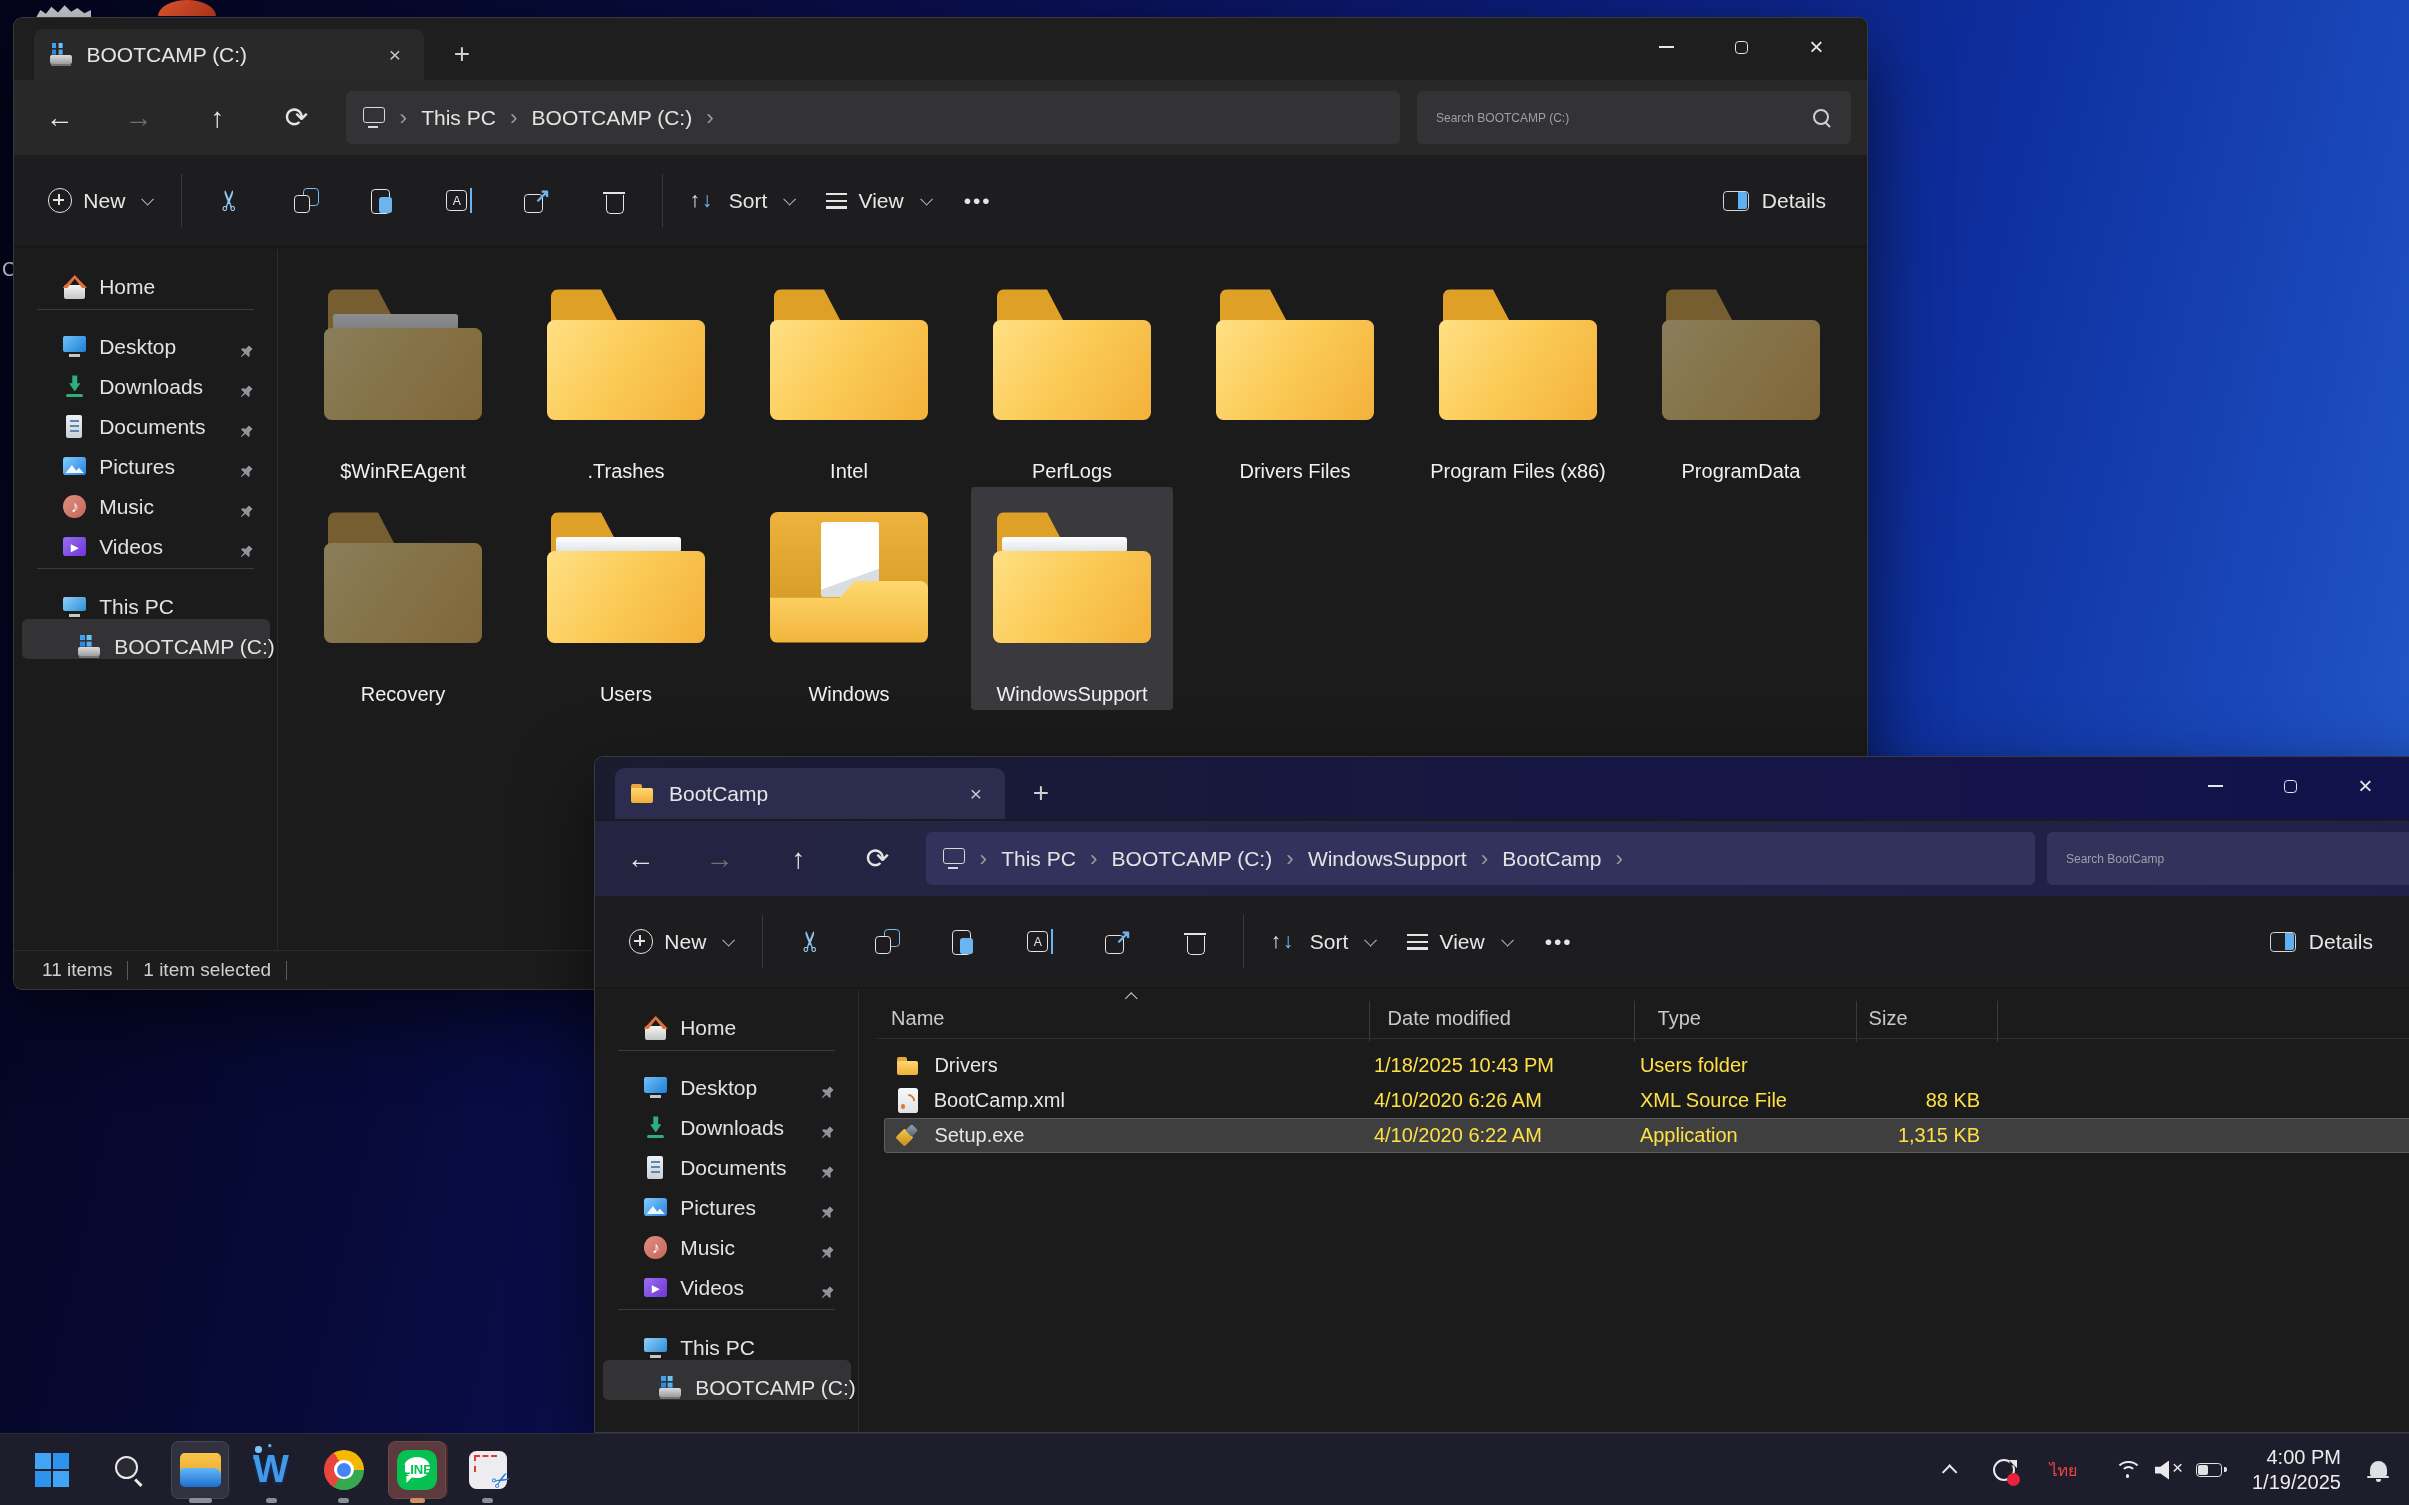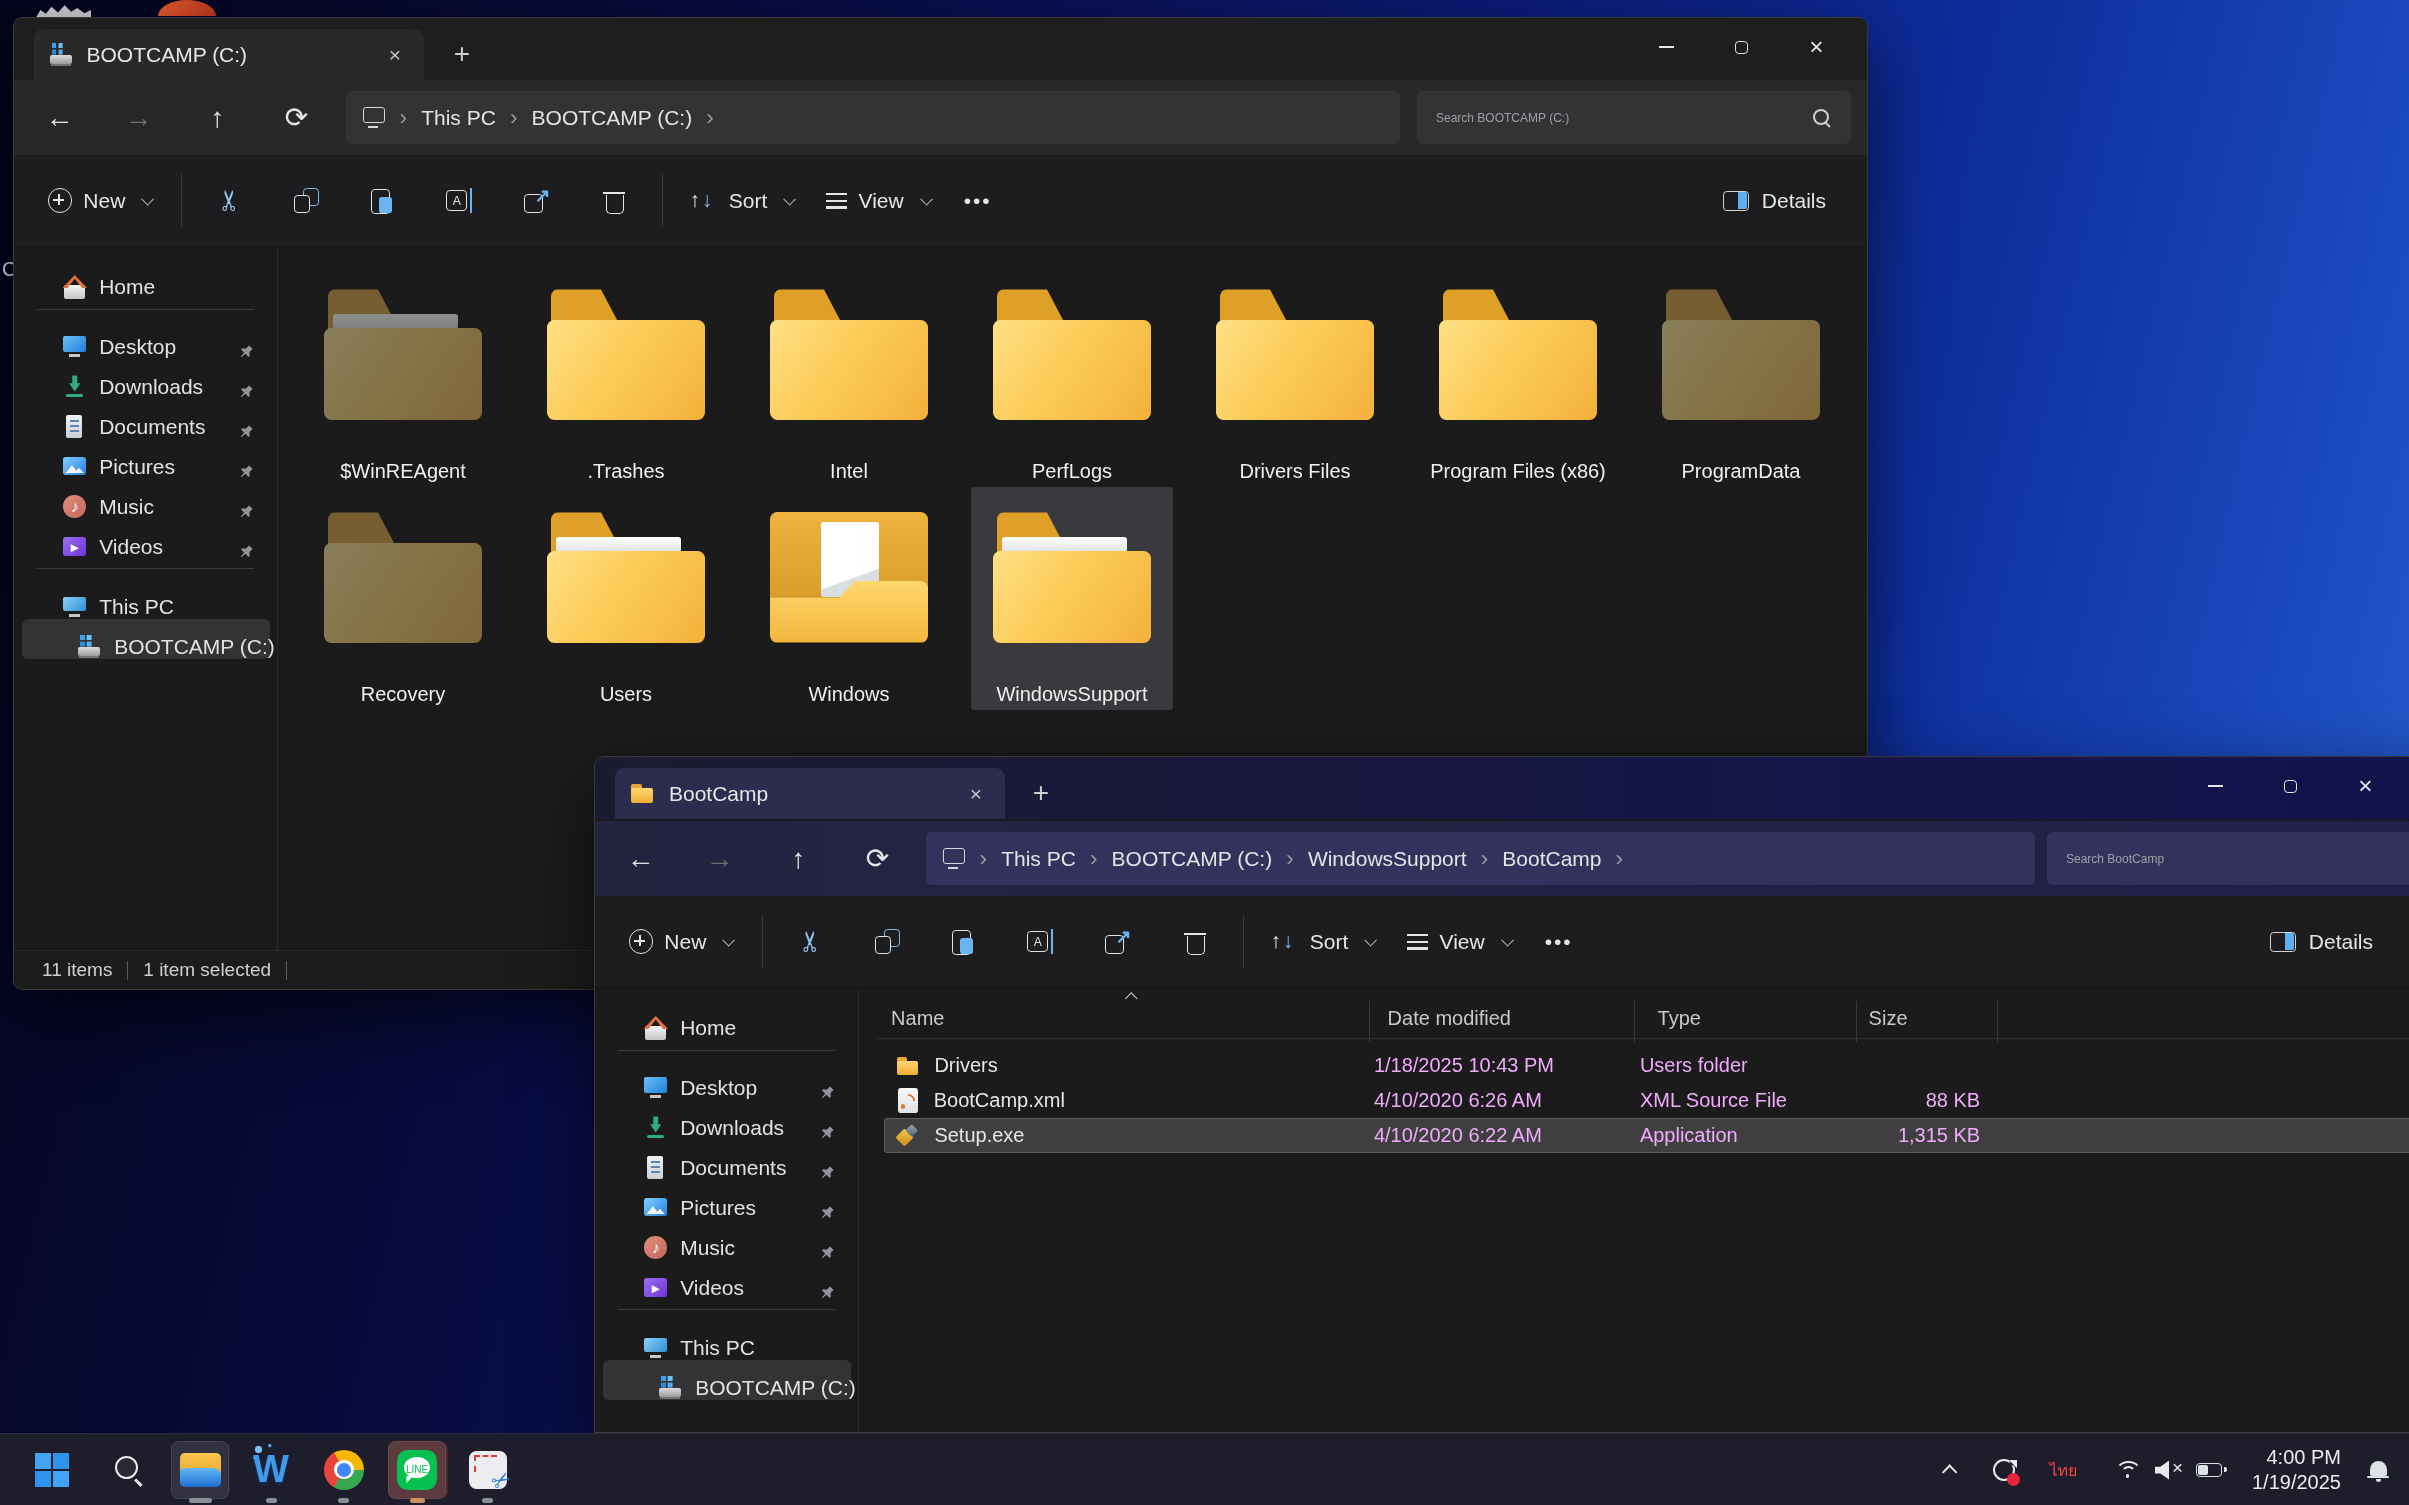--- a/index.html
+++ b/index.html
@@ -157,7 +157,7 @@
 .rows{position:absolute;left:6.6px;top:58px;right:0}
 .frow{height:35px;display:grid;grid-template-columns:478px 266px 221px 140px;align-items:center;border-radius:2.8px;border:0.9px solid transparent}
 .frow.sel{background:#3f3f3f;border-color:#5f5f5f}
-.fcell{font-size:20px;color:#f0abfc;white-space:nowrap;overflow:hidden}
+.fcell{font-size:20px;color:#fde047;white-space:nowrap;overflow:hidden}
 .fcell.name{display:flex;align-items:center;gap:14px;padding-left:11.3px;color:#e6e6e6}
 .fcell.c1,.fcell.c2{padding-left:11.3px}
 .fcell.c3{text-align:right;padding-right:9.4px}

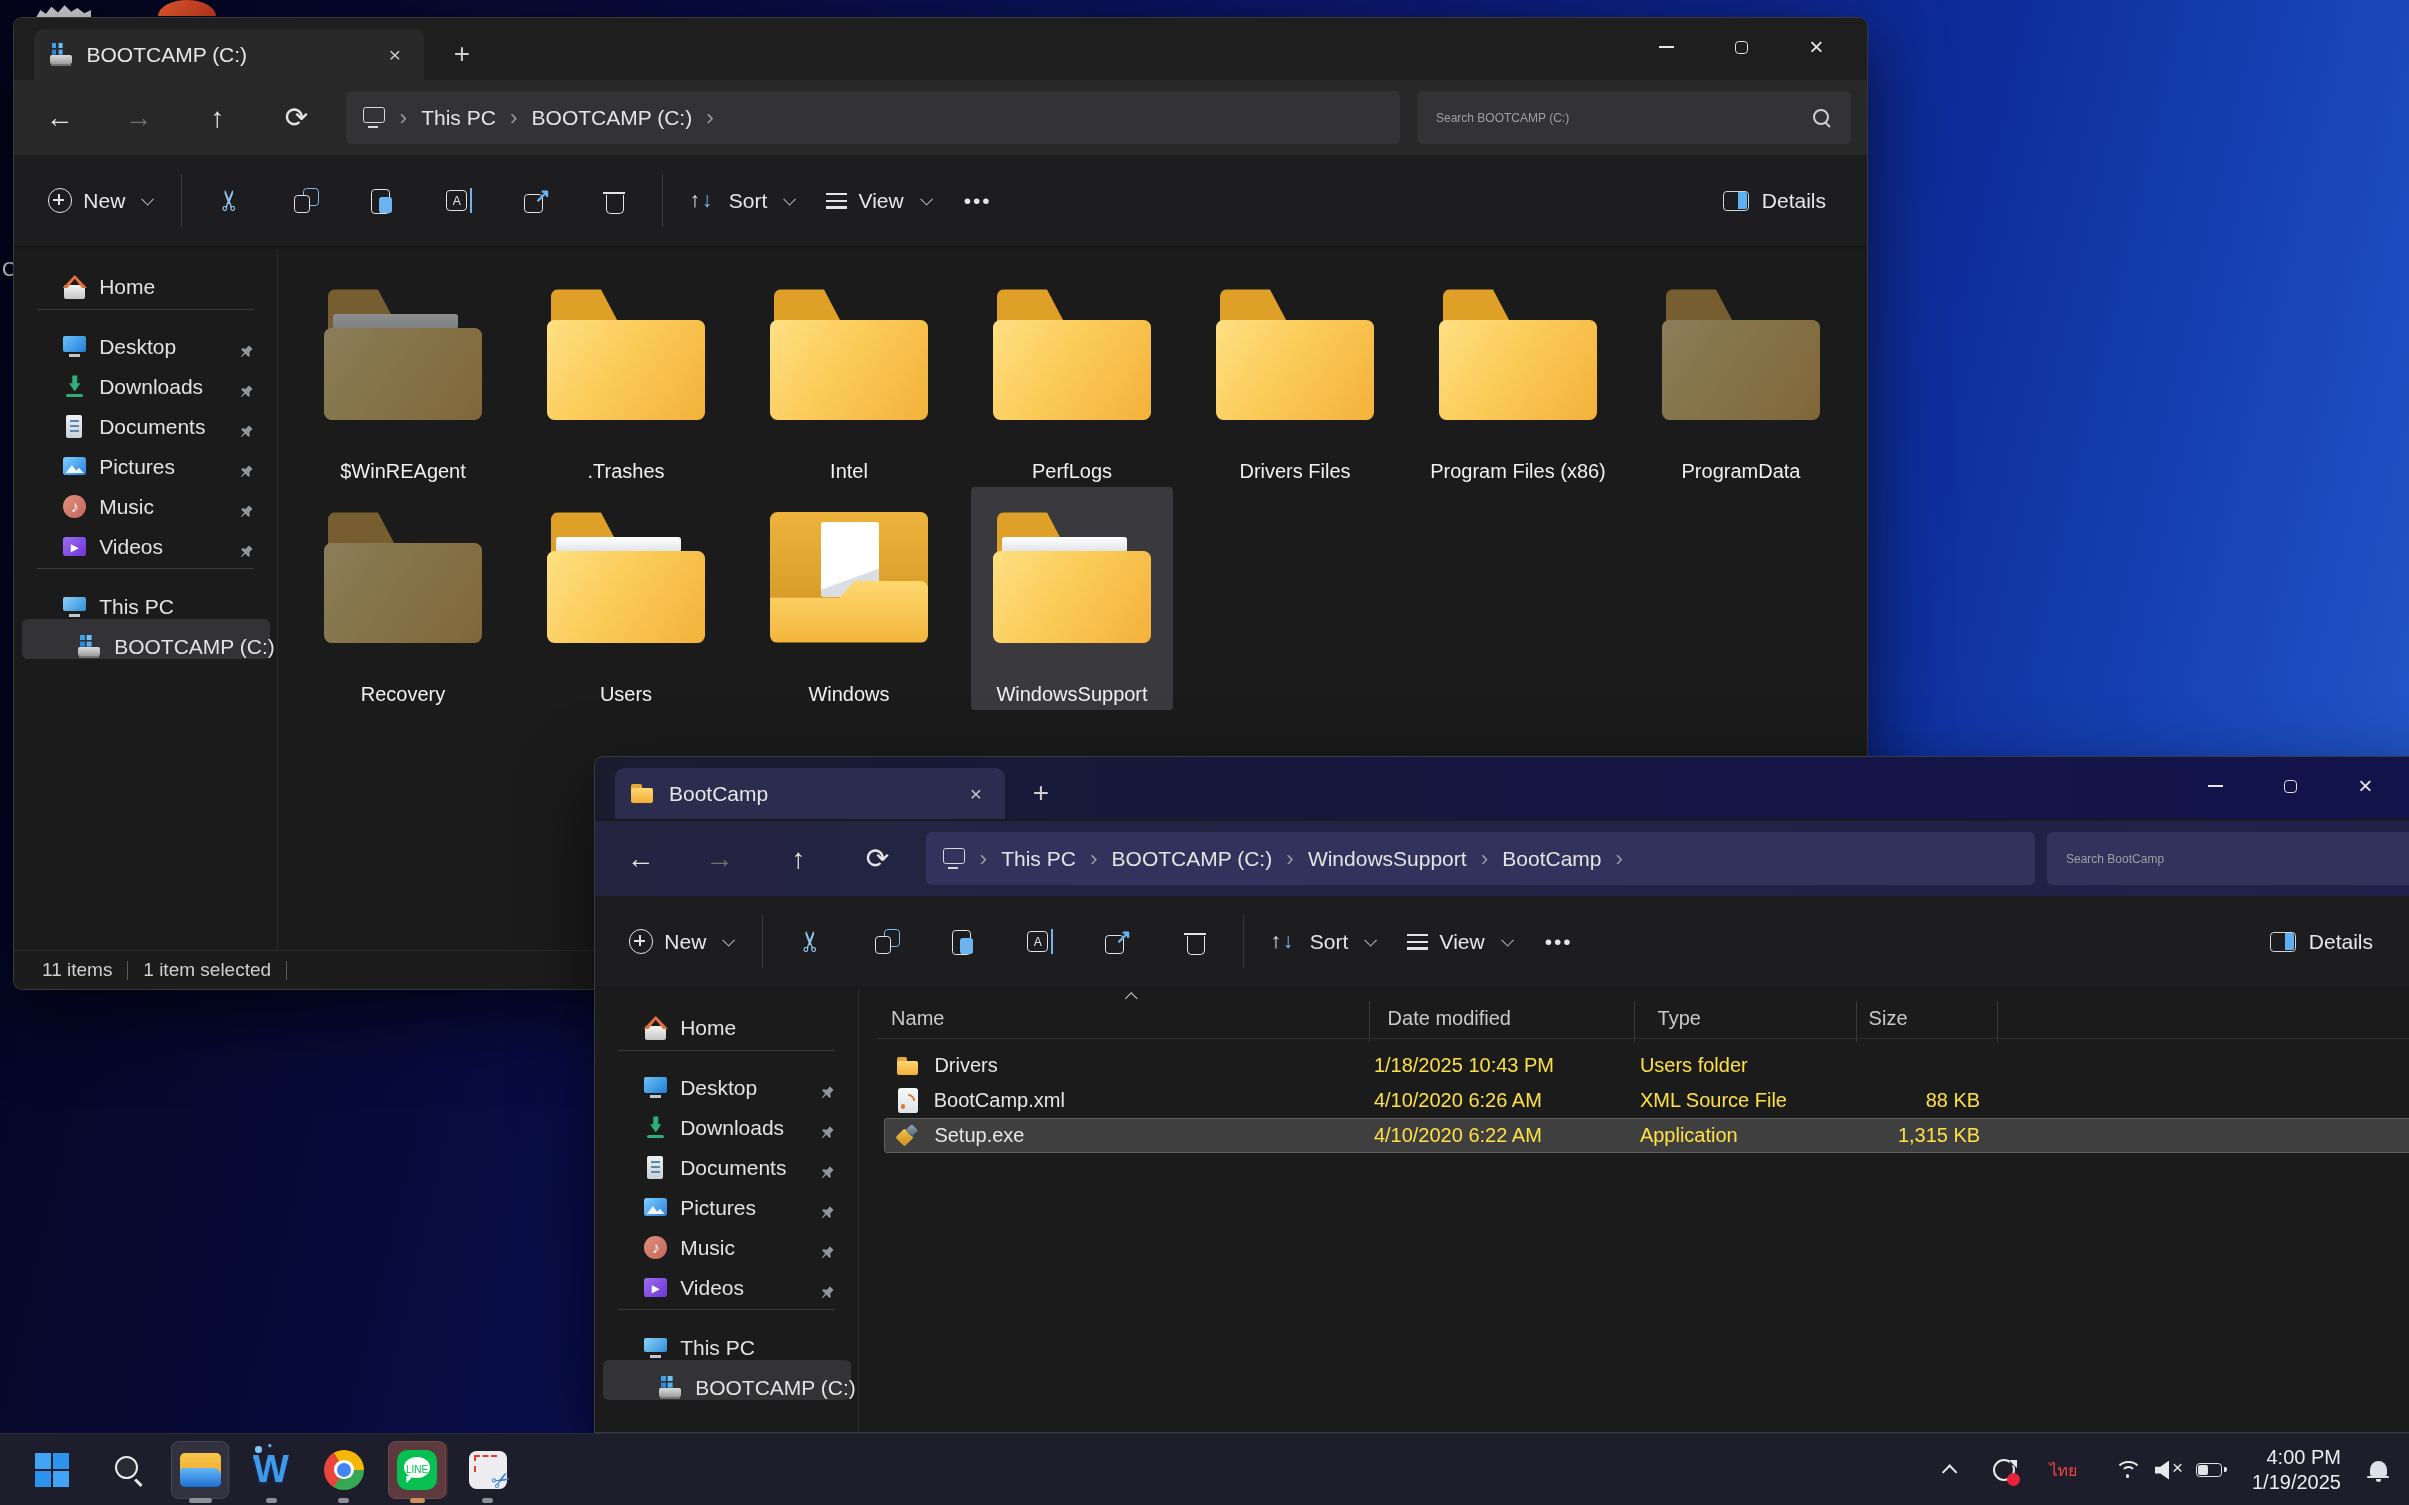--- a/index.html
+++ b/index.html
@@ -192,7 +192,7 @@
 .line-app{position:relative;width:40px;height:40px;background:#06c152;border-radius:10.4px}
 .line-app::before{content:"";position:absolute;left:6.6px;top:7.5px;width:26px;height:21px;background:#fff;border-radius:50%}
 .line-app::after{content:"";position:absolute;left:9.4px;bottom:6.6px;width:7.5px;height:7.5px;background:#fff;clip-path:polygon(0 0,100% 0,0 100%)}
-.line-txt{position:absolute;font-size:10px;font-weight:normal;color:#06c152;z-index:2;letter-spacing:0}
+.line-txt{position:absolute;font-size:13px;font-weight:bold;color:#06c152;z-index:2;letter-spacing:0}
 .snip{position:relative;width:38px;height:38px;background:#ededf1;border-radius:7.5px}
 .snip::before{content:"";position:absolute;left:4.7px;top:4.7px;width:21px;height:15px;border-top:2.8px dashed #e23b2e;border-left:2.8px dashed #e23b2e}
 .snip::after{content:"✂";position:absolute;right:-3.8px;bottom:-5.6px;font-size:22.6px;color:#2f7fd0;transform:rotate(-30deg)}

